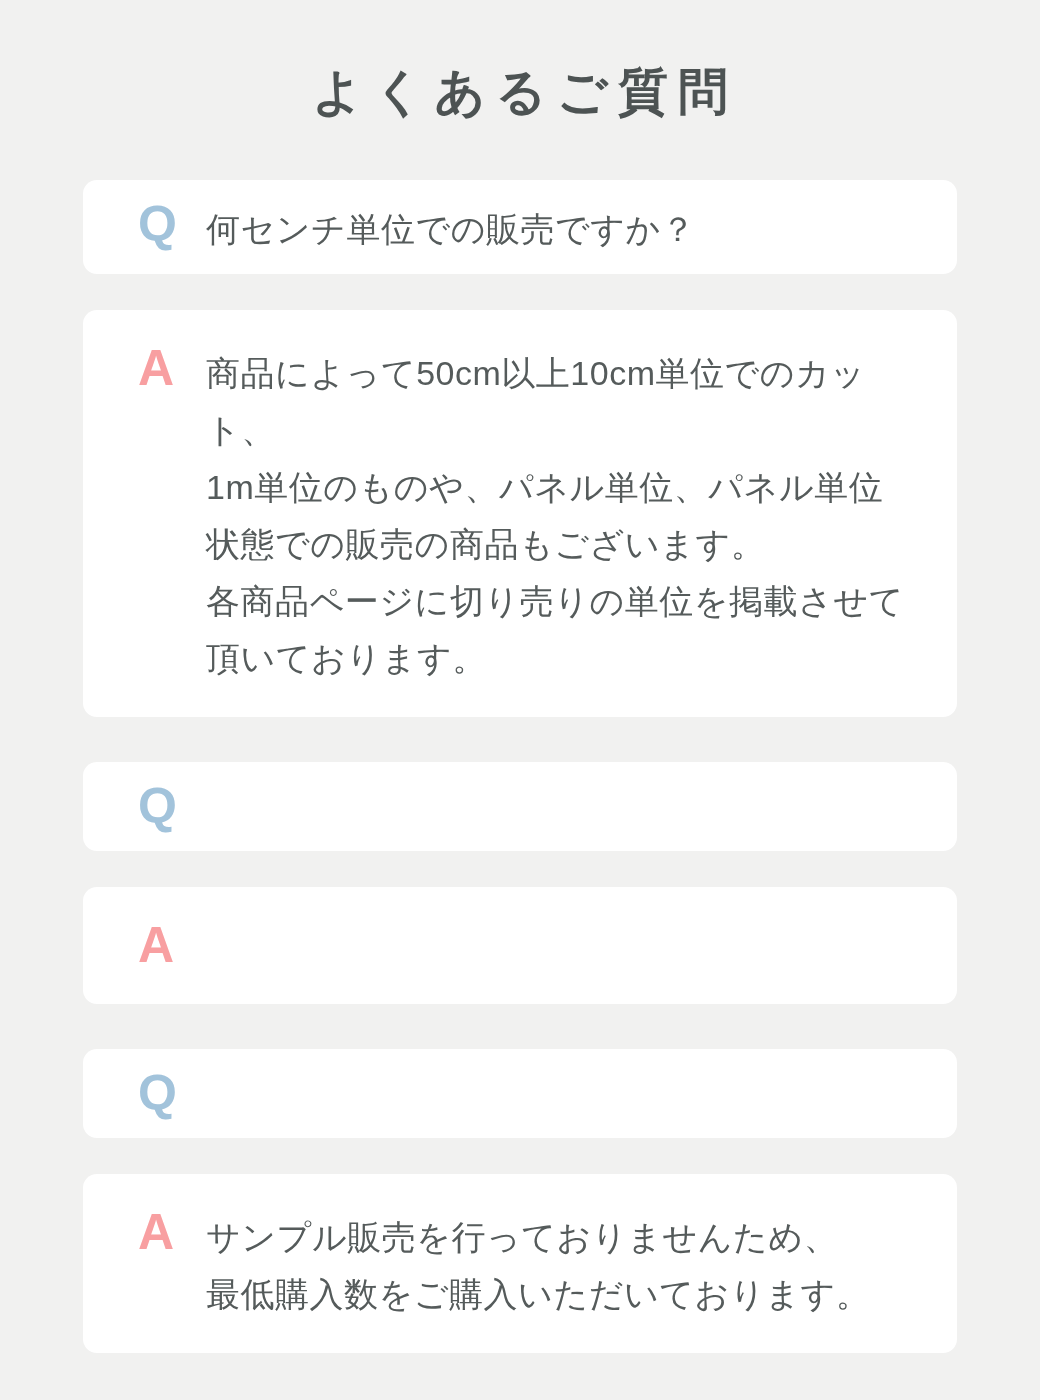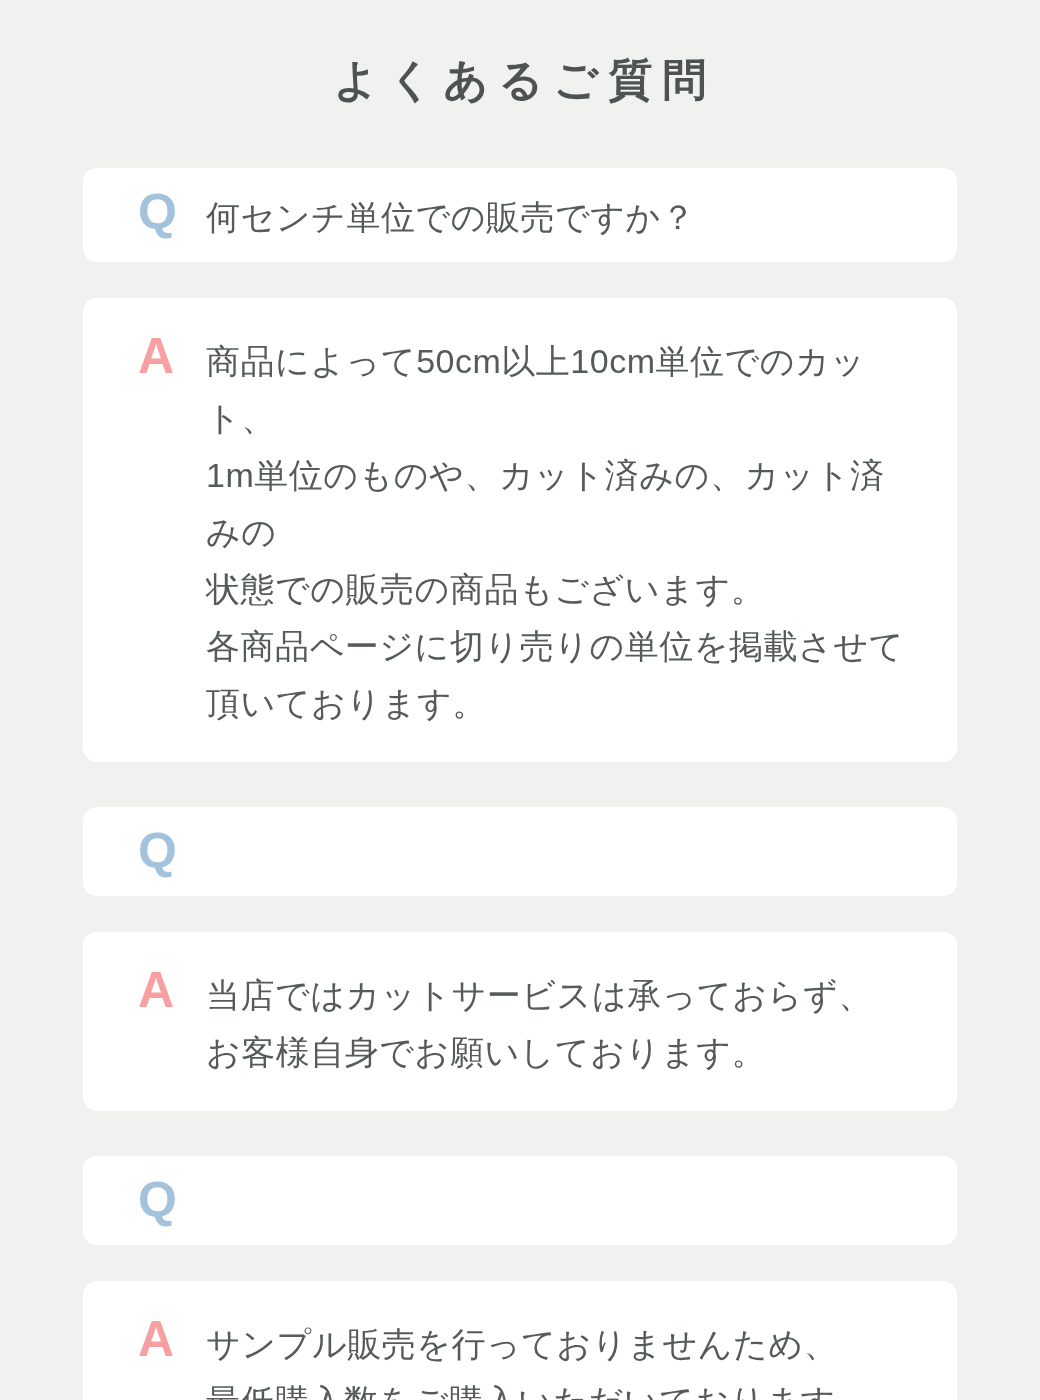--- a/index.html
+++ b/index.html
@@ -20,12 +20,12 @@
     padding: 0 83px;
   }
   .page-title {
-    margin: 0;
+    margin: 12px;
     padding-top: 50px;
     height: 60px;
     line-height: 60px;
     text-align: center;
-    font-size: 44px;
+    font-size: 50px;
     font-weight: bold;
     letter-spacing: 10px;
     text-indent: 10px;

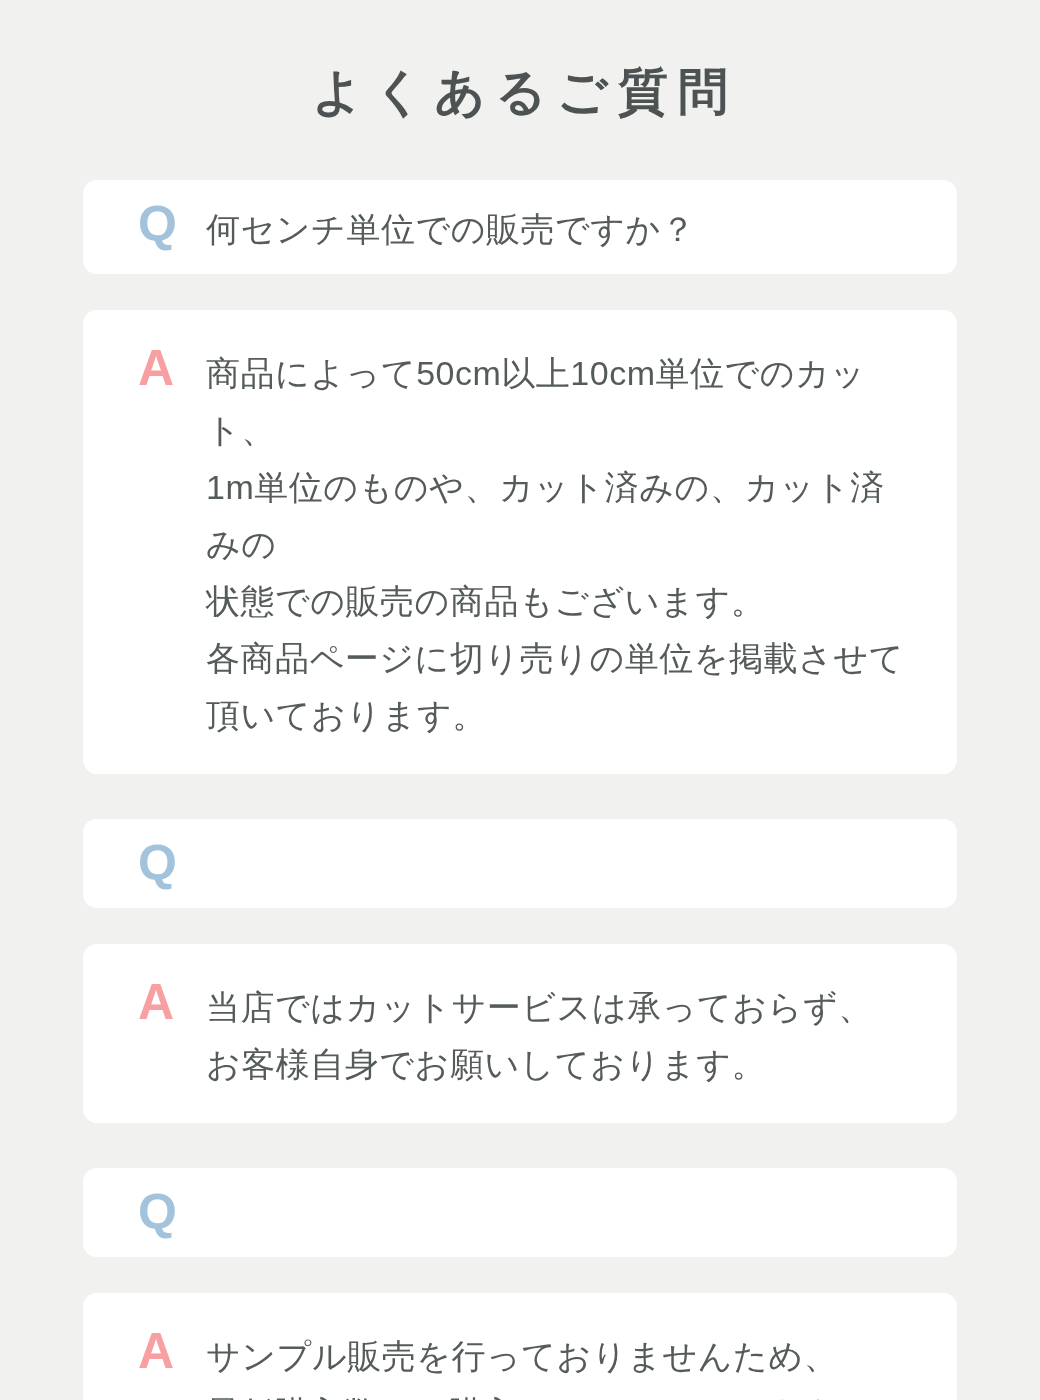--- a/index.html
+++ b/index.html
@@ -88,7 +88,7 @@
     <section class="card a-card">
       <span class="letter a">A</span>
       <p class="qa-text">商品によって50cm以上10cm単位でのカット、
-1m単位のものや、カット済みの、カット済みの
+1m単位のものや、パネル単位、パネル単位
 状態での販売の商品もございます。
 各商品ページに切り売りの単位を掲載させて
 頂いております。</p>

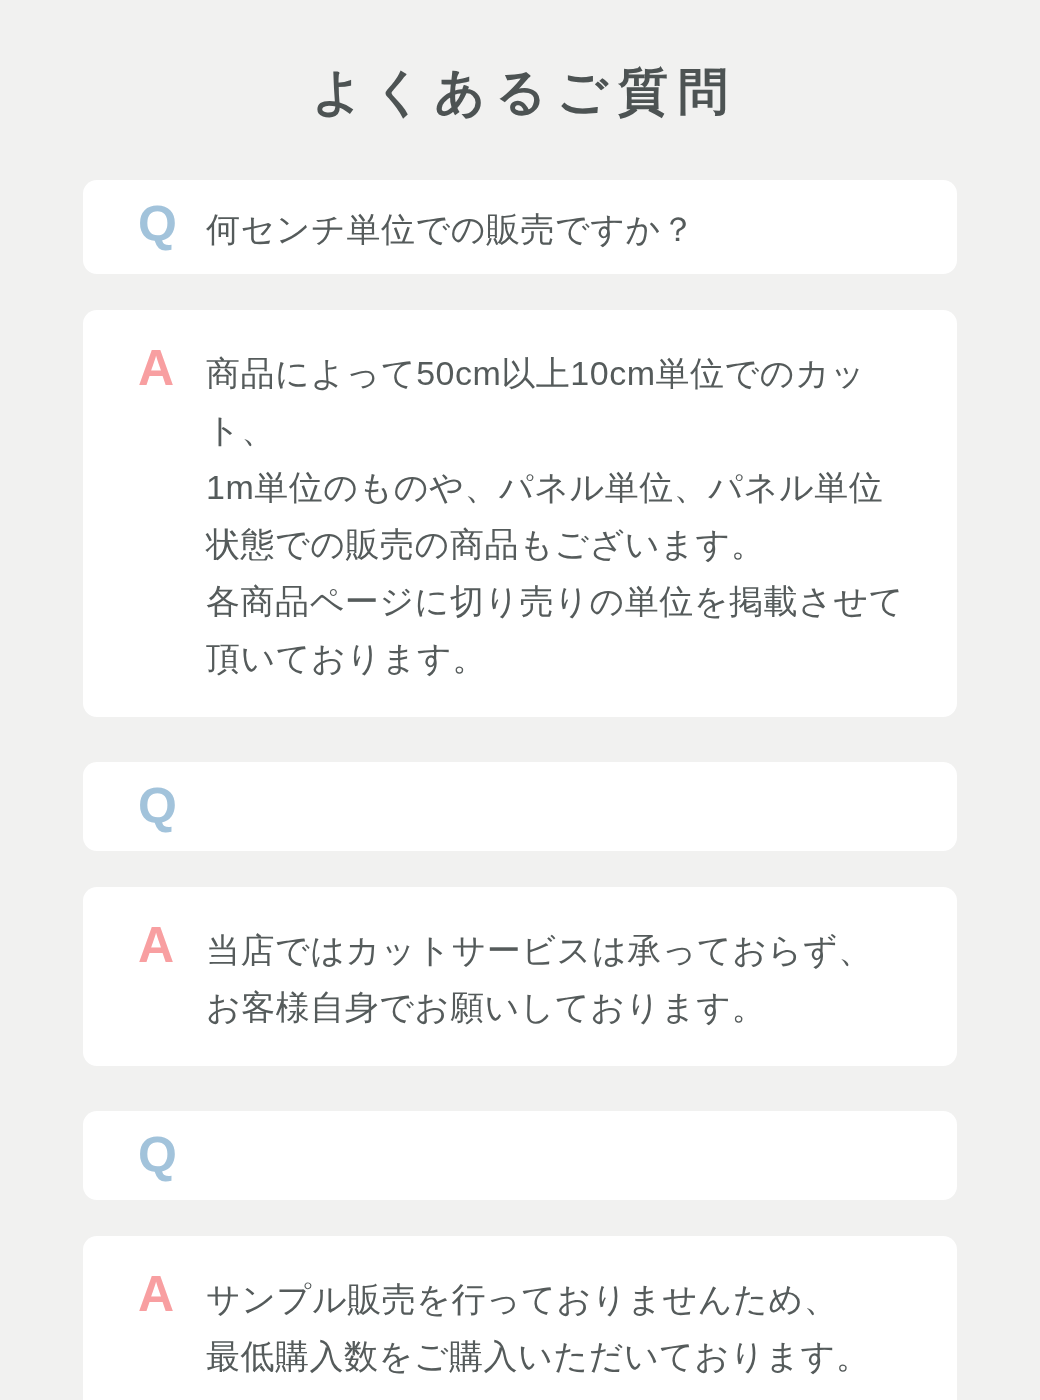--- a/index.html
+++ b/index.html
@@ -99,8 +99,6 @@
     </section>
     <section class="card a-card">
       <span class="letter a">A</span>
-      <p class="qa-text">当店ではカットサービスは承っておらず、
-お客様自身でお願いしております。</p>
     </section>
 
     <section class="card q-card">

